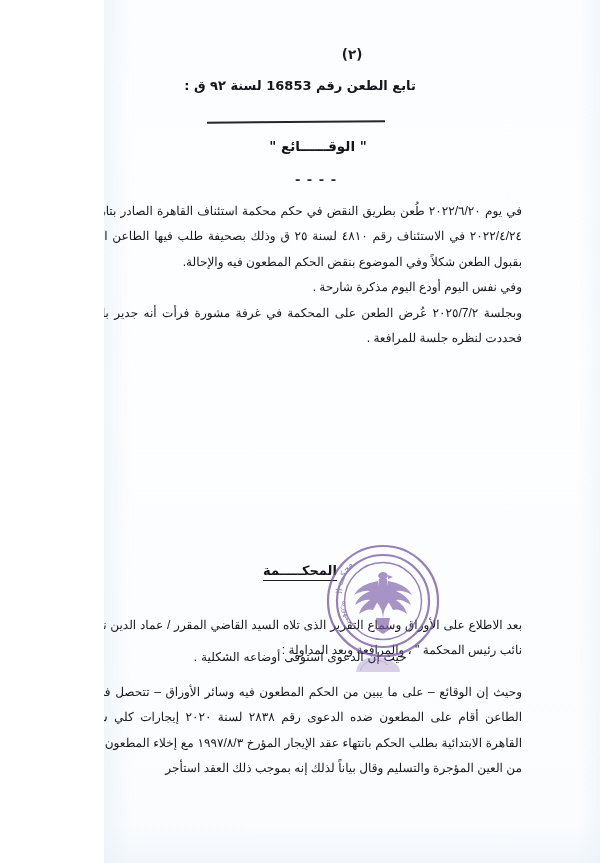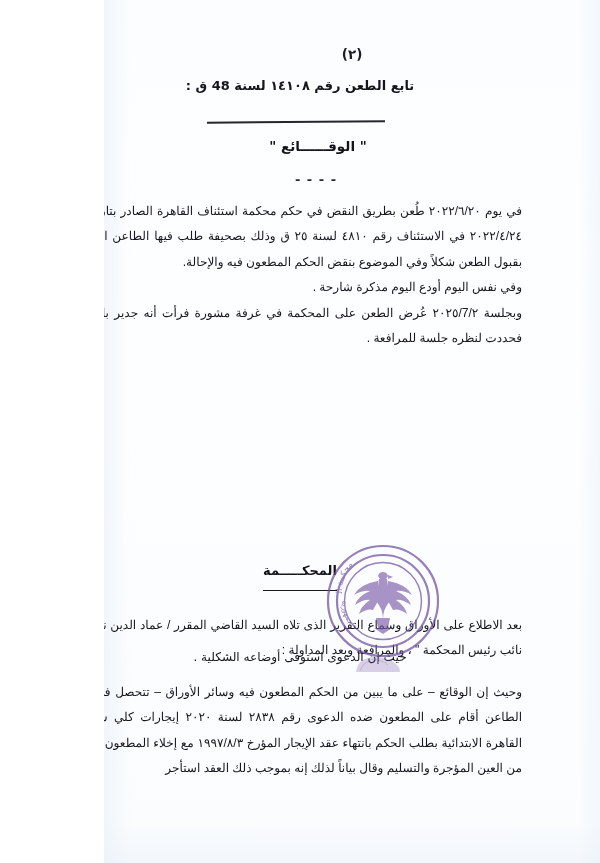--- a/index.html
+++ b/index.html
@@ -231,7 +231,7 @@
 
     <div class="page-number">(٢)</div>
 
-    <div class="case-ref">تابع الطعن رقم ١٤١٠٨ لسنة 48 ق :</div>
+    <div class="case-ref">تابع الطعن رقم 16853 لسنة ٩٢ ق :</div>
 
     <div class="head-rule"></div>
 

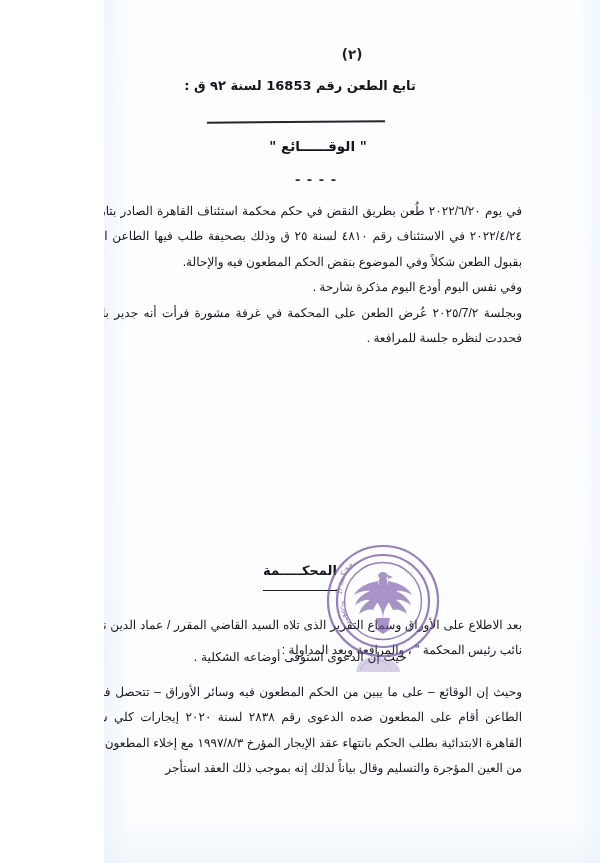--- a/index.html
+++ b/index.html
@@ -169,7 +169,7 @@
   .court-heading .underline {
     display: inline-block;
     border-bottom: 1.6px solid #1a1a20;
-    padding-bottom: 12px;
+    padding-bottom: 2px;
   }
 
   

